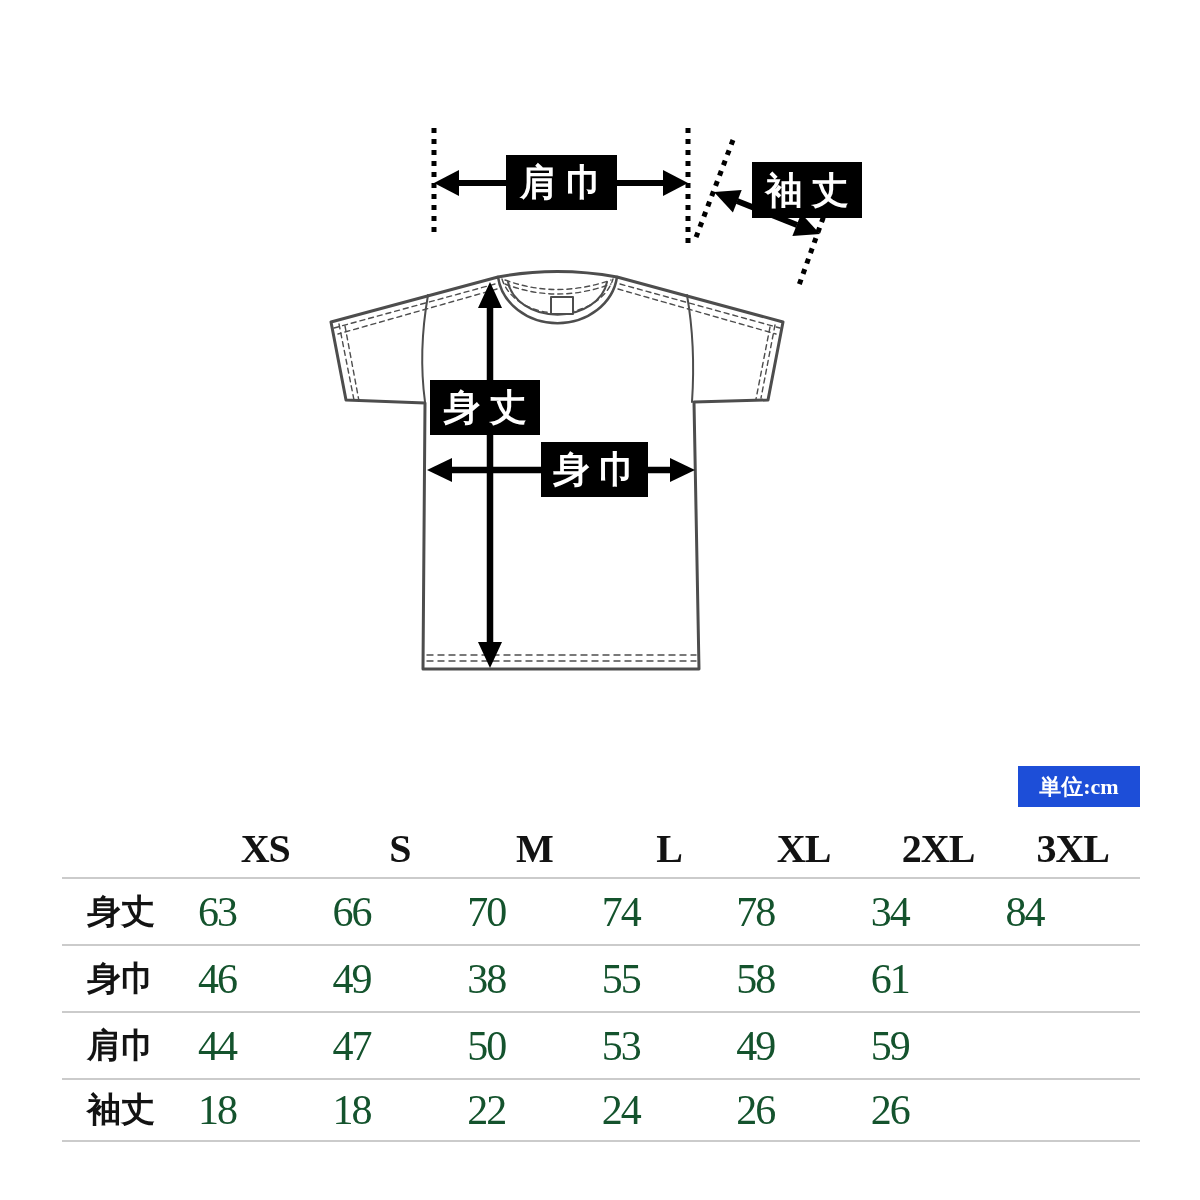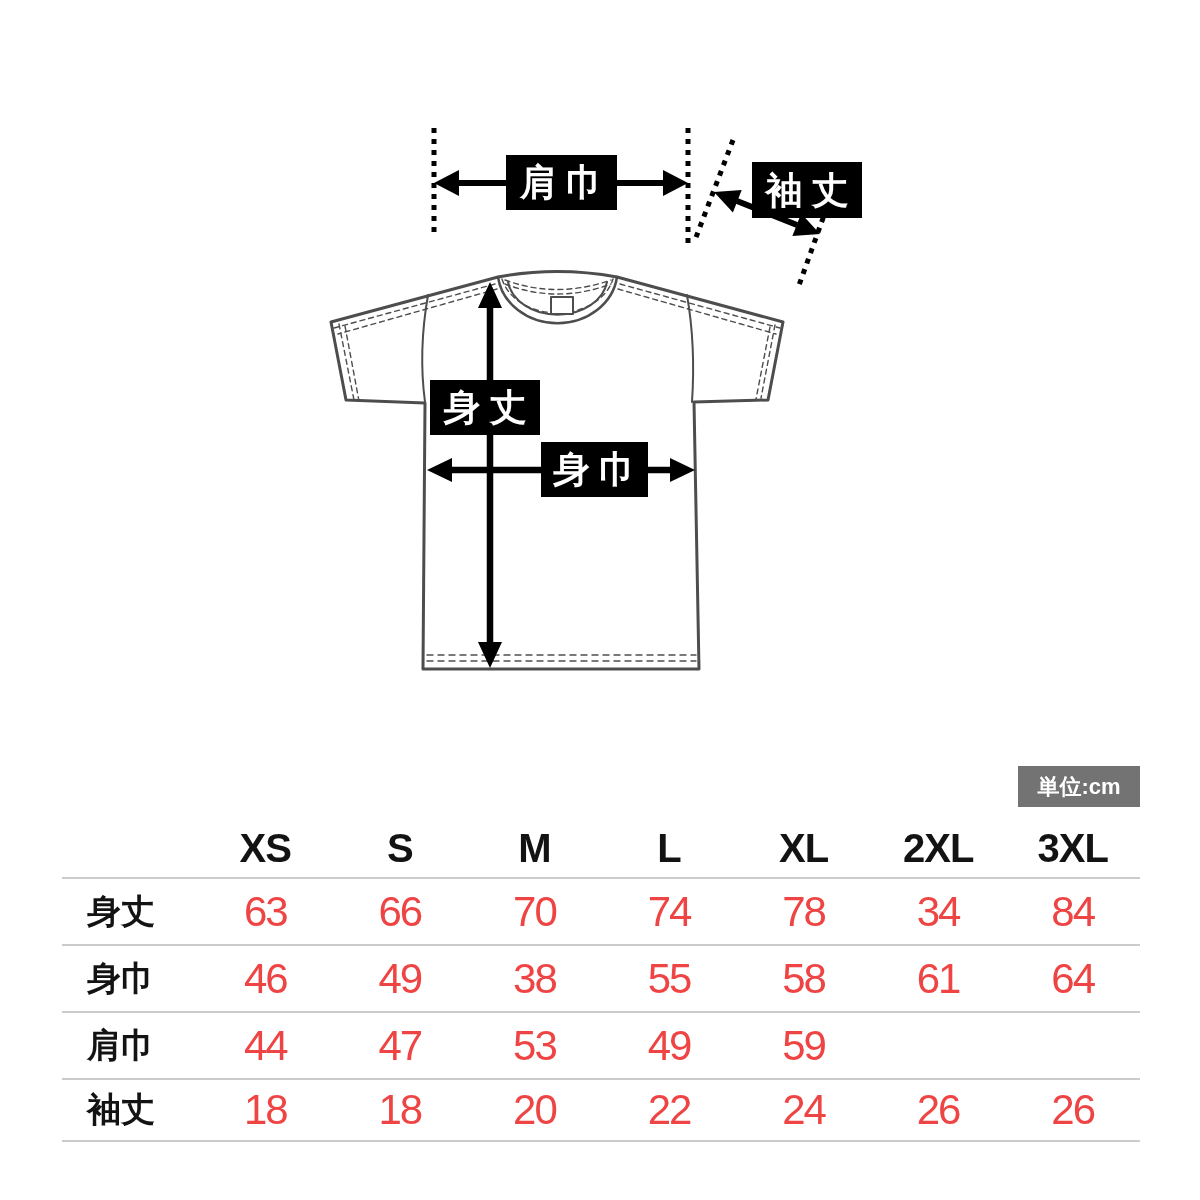--- a/index.html
+++ b/index.html
@@ -5,7 +5,7 @@
   html,body{margin:0;padding:0;background:#fff;}
   .stage{
     position:relative;width:1200px;height:1200px;background:#fff;overflow:hidden;
-    font-family:Liberation Sans, sans-serif;
+    font-family:Liberation Serif, serif;
   }
   .diagram-svg{position:absolute;left:0;top:0;}
   .measure-label{

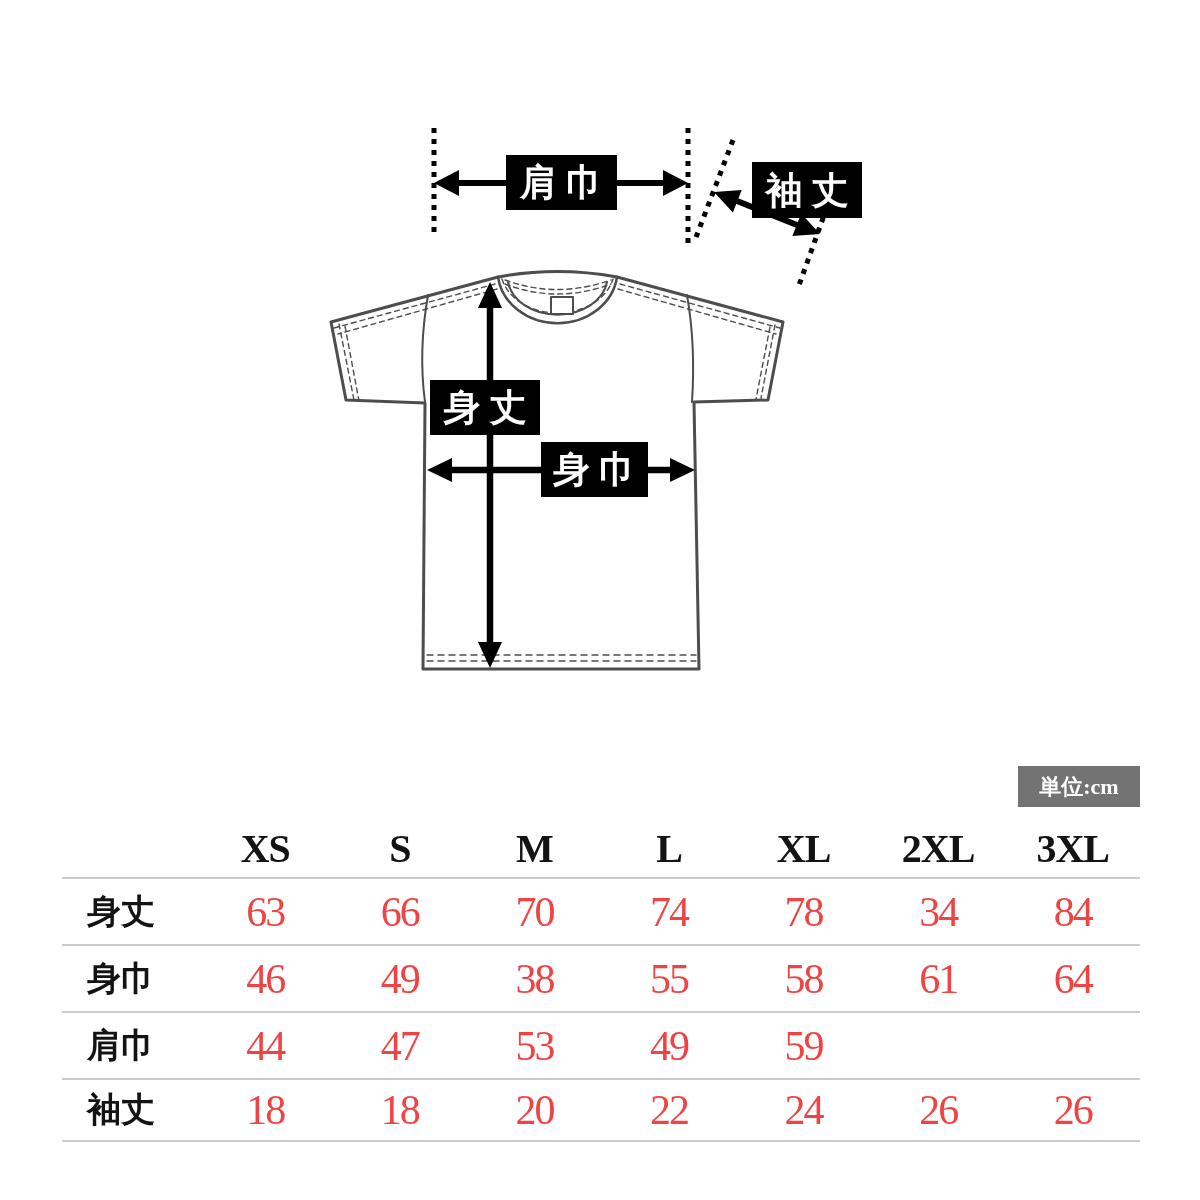--- a/index.html
+++ b/index.html
@@ -16,7 +16,7 @@
   }
   .unit-label{
     position:absolute;left:1018px;top:766px;width:122px;height:41px;
-    background:#737373;color:#fff;display:flex;align-items:center;justify-content:center;
+    background:#1d4ed8;color:#fff;display:flex;align-items:center;justify-content:center;
     font-weight:700;font-size:22px;line-height:1;
   }
   .size-table{

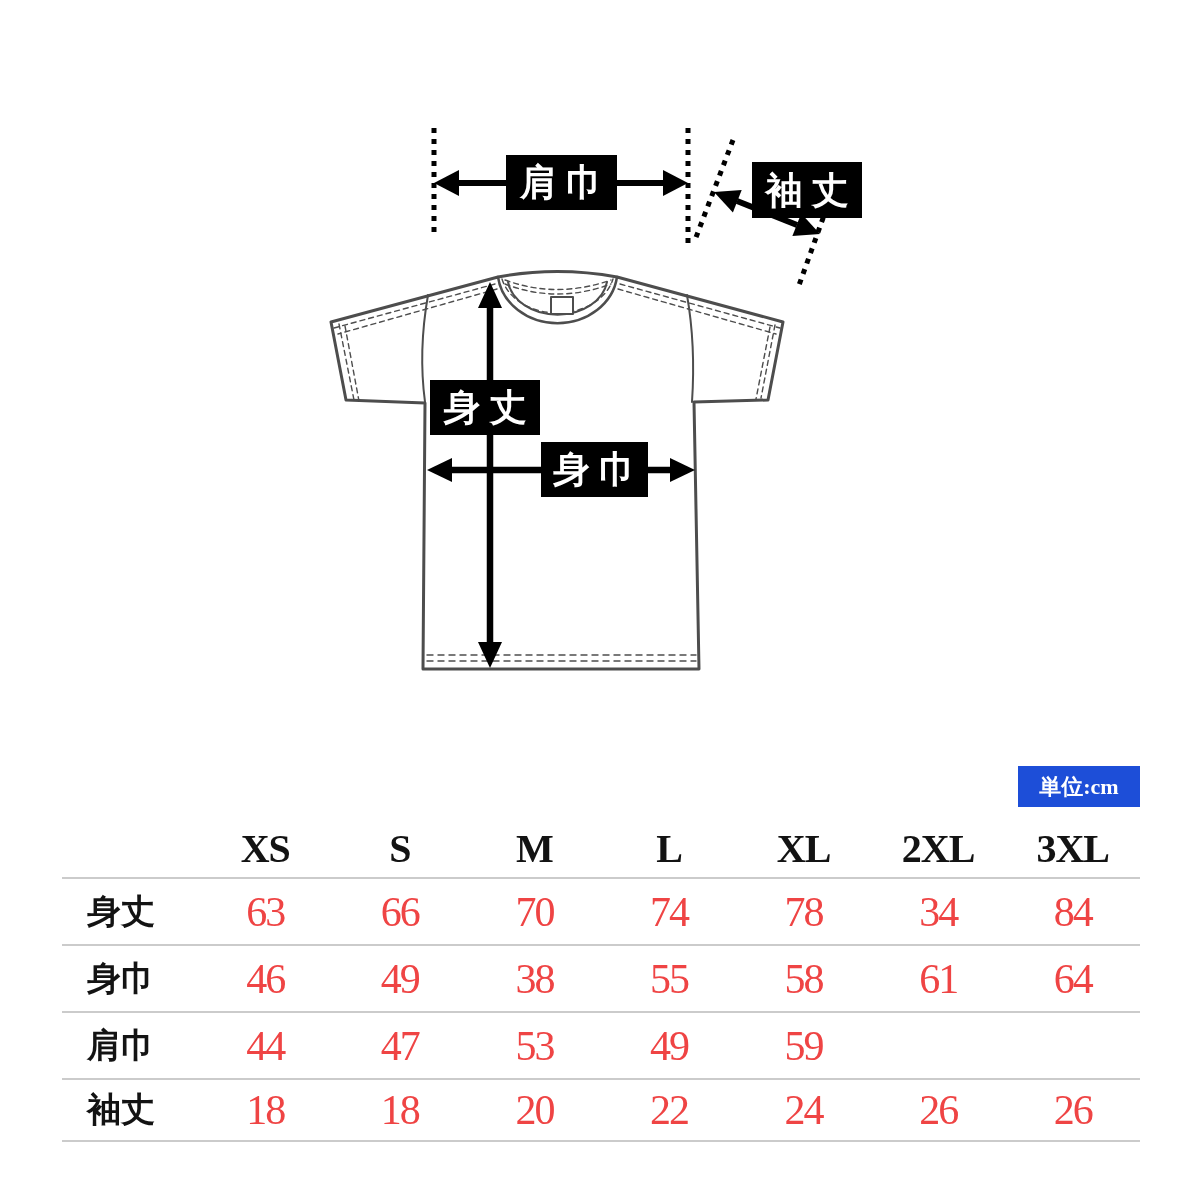--- a/index.html
+++ b/index.html
@@ -38,7 +38,7 @@
     font-weight:700;font-size:34px;padding-left:25px;color:#131313;white-space:nowrap;
   }
   .num-cell{
-    text-align:center;font-weight:400;font-size:42px;letter-spacing:-2px;color:#ef4444;
+    text-align:left;font-weight:400;font-size:42px;letter-spacing:-2px;color:#14532d;
   }
 </style>
 </head>

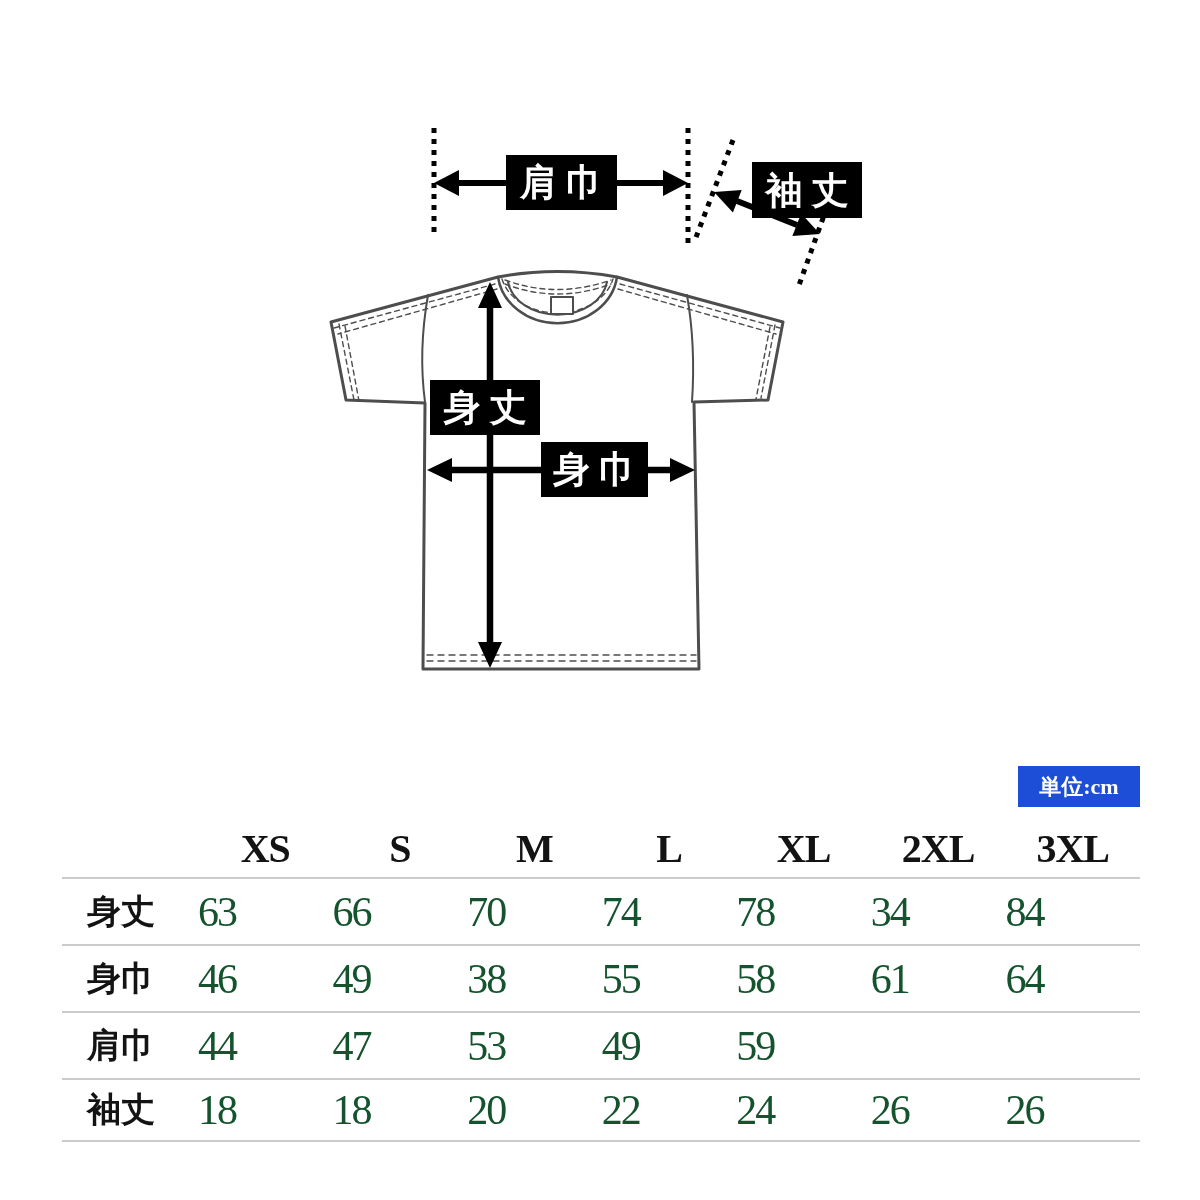--- a/index.html
+++ b/index.html
@@ -149,7 +149,6 @@
       <div class="num-cell">55</div>
       <div class="num-cell">58</div>
       <div class="num-cell">61</div>
-      <div class="num-cell">64</div>
     </div>
 
     <div class="t-row data">

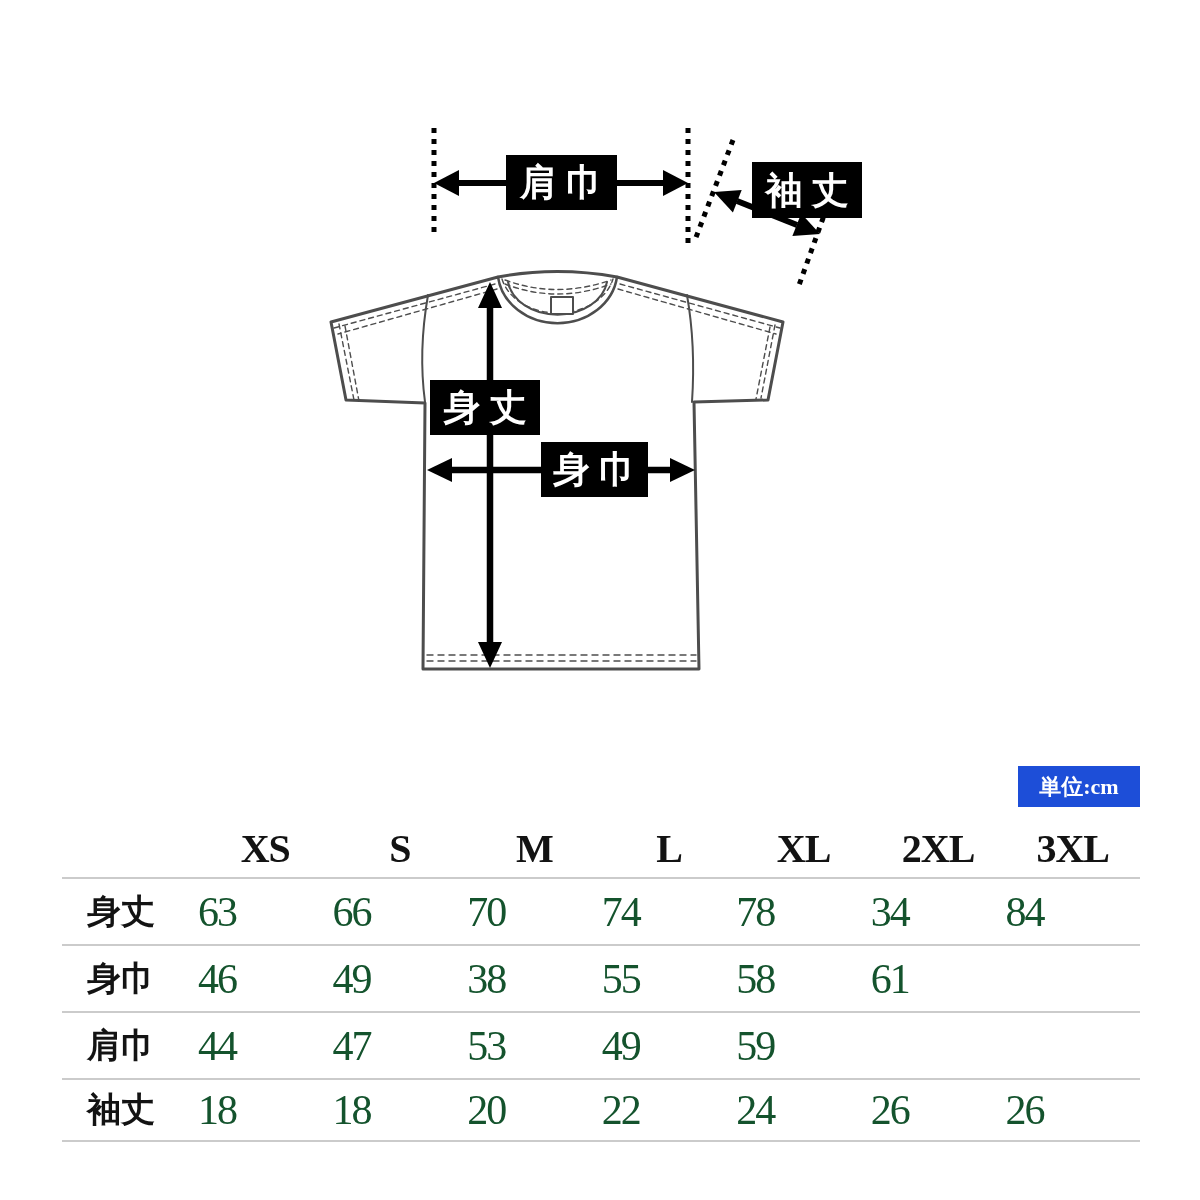--- a/index.html
+++ b/index.html
@@ -155,6 +155,7 @@
       <div class="label-cell">肩巾</div>
       <div class="num-cell">44</div>
       <div class="num-cell">47</div>
+      <div class="num-cell">50</div>
       <div class="num-cell">53</div>
       <div class="num-cell">49</div>
       <div class="num-cell">59</div>

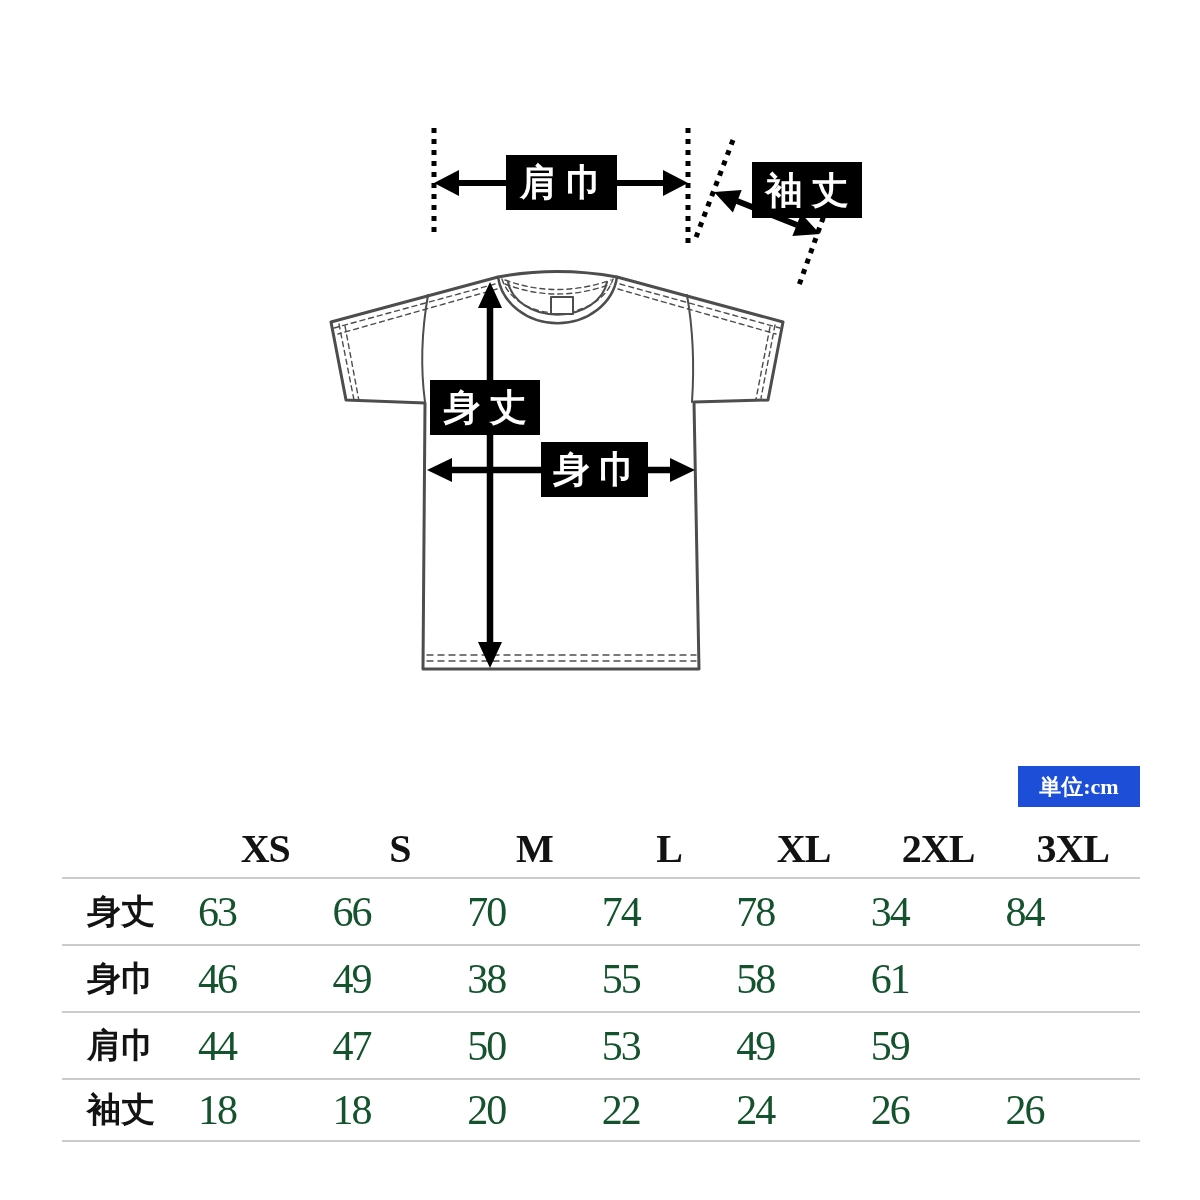--- a/index.html
+++ b/index.html
@@ -165,7 +165,6 @@
       <div class="label-cell">袖丈</div>
       <div class="num-cell">18</div>
       <div class="num-cell">18</div>
-      <div class="num-cell">20</div>
       <div class="num-cell">22</div>
       <div class="num-cell">24</div>
       <div class="num-cell">26</div>

